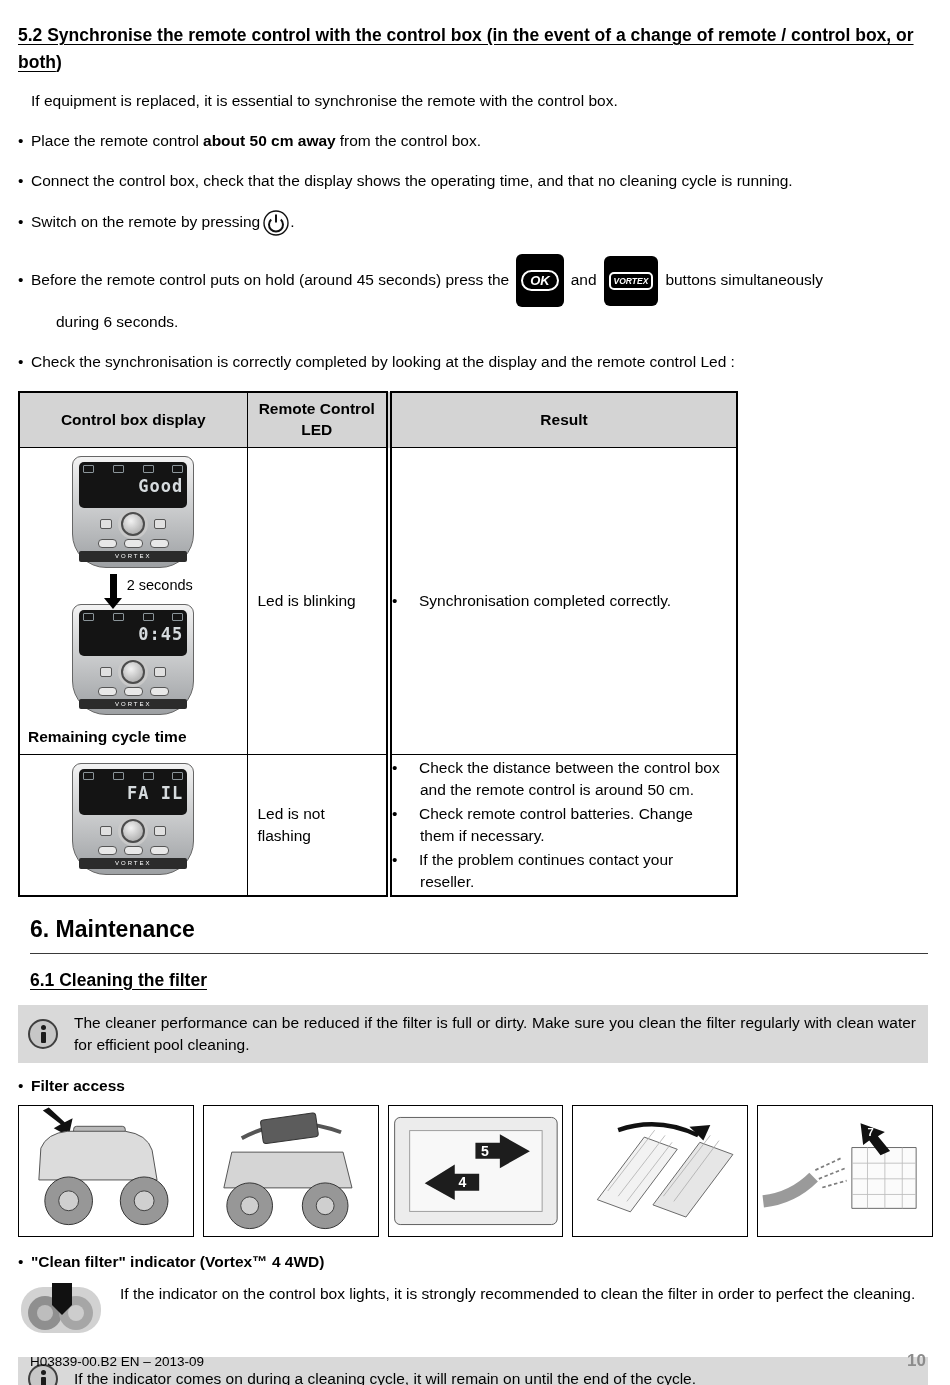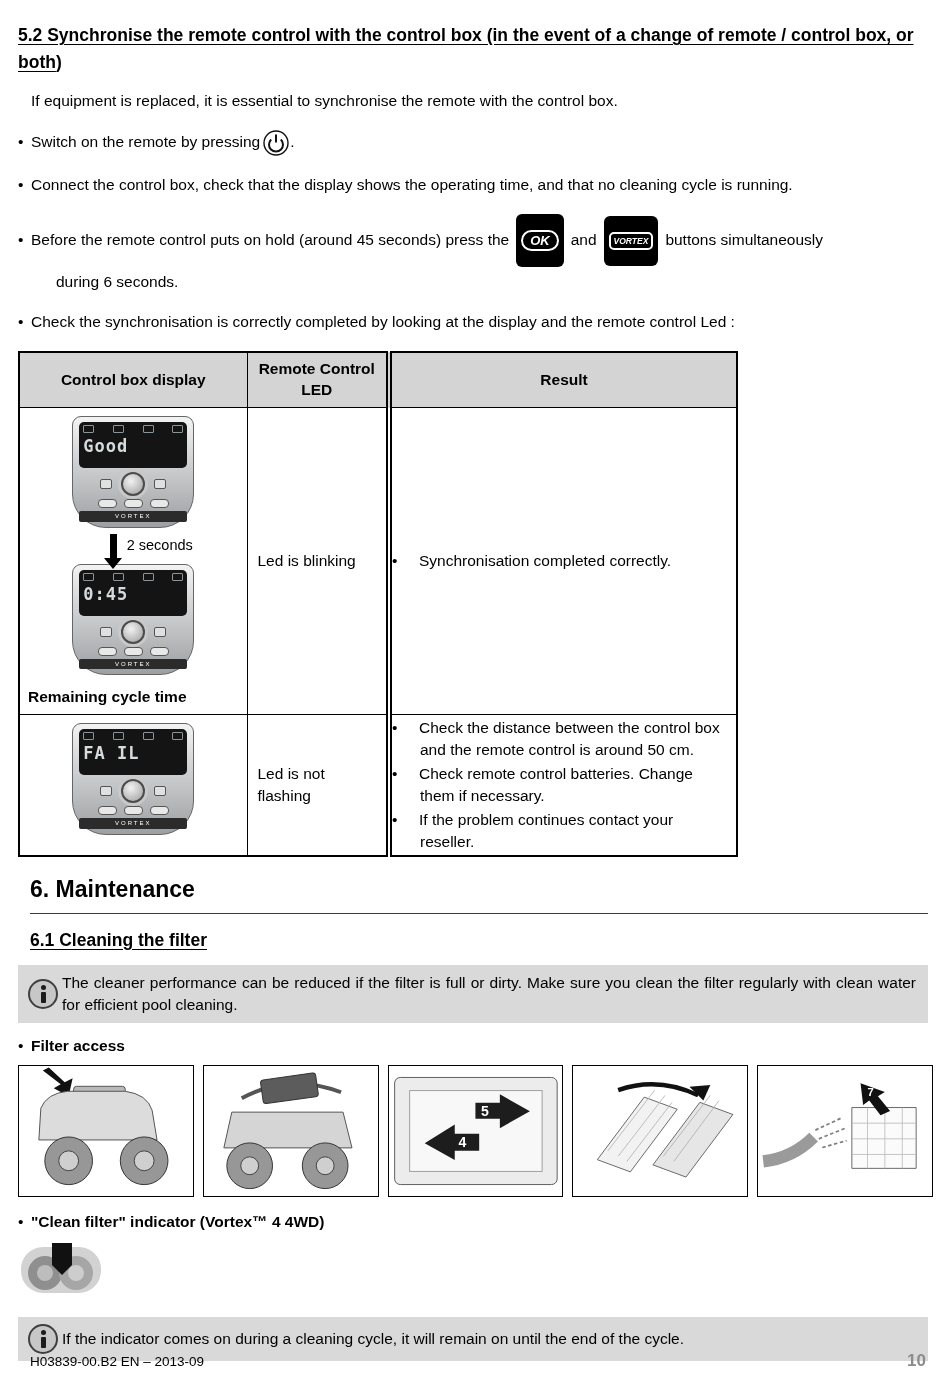--- a/index.html
+++ b/index.html
@@ -91,6 +91,9 @@
 
   <p class="intro">If equipment is replaced, it is essential to synchronise the remote with the control box.</p>
 
+  <p class="bullet">
+    <span class="bm">•</span><span>Place the remote control</span><span class="bold">about 50 cm away</span><span>from the control box.</span>
+  </p>
 
   <p class="bullet">
     <span class="bm">•</span><span>Switch on the remote by pressing</span><svg class="pwr" width="26" height="26" viewBox="0 0 26 26">

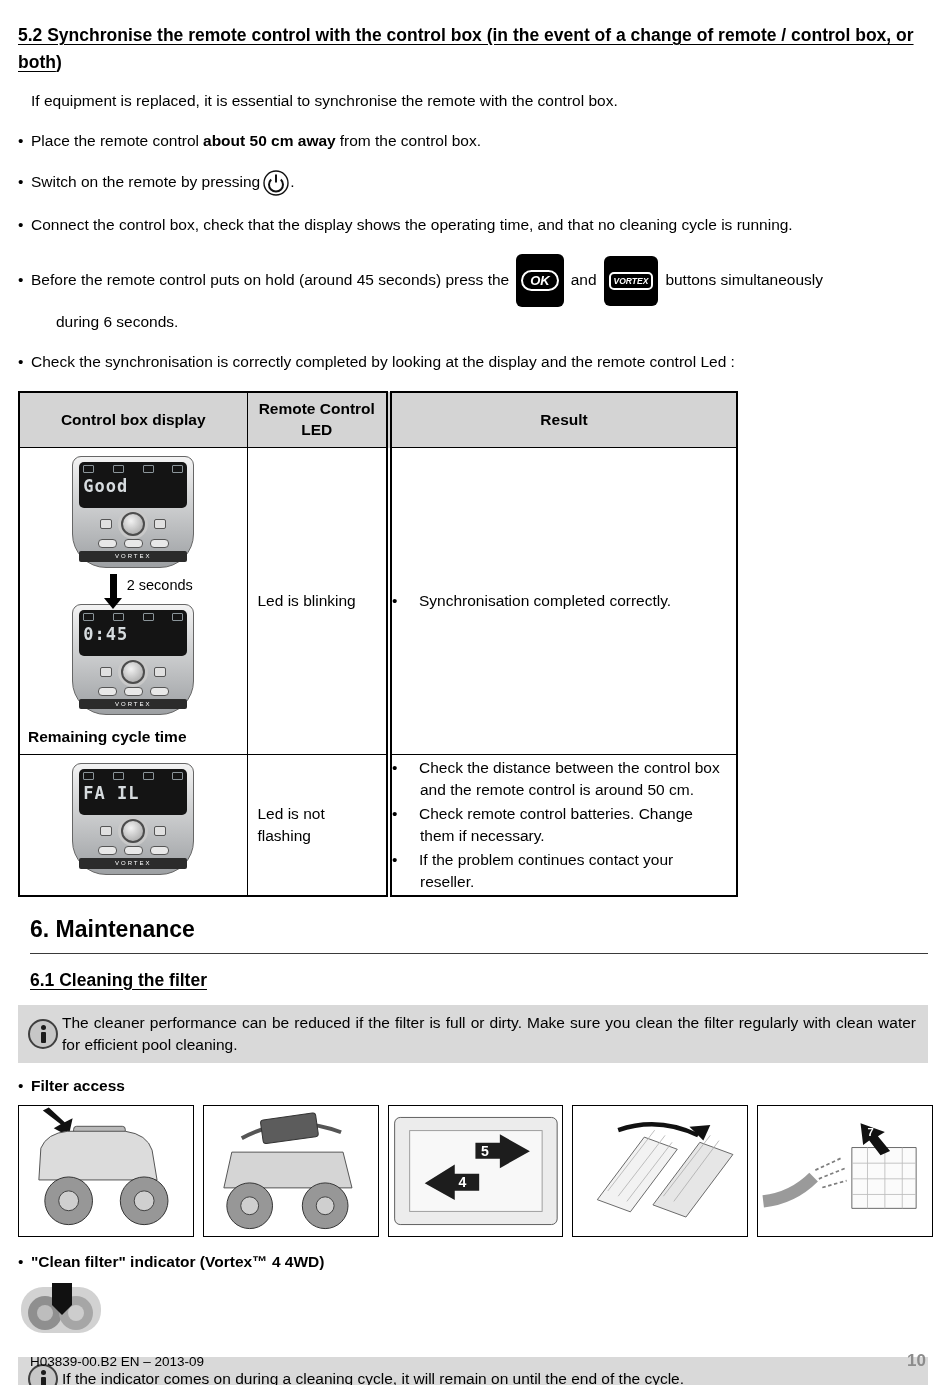--- a/index.html
+++ b/index.html
@@ -95,16 +95,16 @@
     <span class="bm">•</span><span>Place the remote control</span><span class="bold">about 50 cm away</span><span>from the control box.</span>
   </p>
 
+  <p class="bullet just">
+    <span class="bm">•</span><span>Connect the control box, check that the display shows the operating time, and that no cleaning cycle is running.</span>
+  </p>
+
   <p class="bullet">
     <span class="bm">•</span><span>Switch on the remote by pressing</span><svg class="pwr" width="26" height="26" viewBox="0 0 26 26">
         <circle cx="13" cy="13" r="12" fill="none" stroke="#111" stroke-width="1.4"></circle>
         <path d="M8.2 9.5 a7 7 0 1 0 9.6 0" fill="none" stroke="#111" stroke-width="2"></path>
         <line x1="13" y1="4.5" x2="13" y2="12.5" stroke="#111" stroke-width="2"></line>
       </svg><span>.</span>
-  </p>
-
-  <p class="bullet just">
-    <span class="bm">•</span><span>Connect the control box, check that the display shows the operating time, and that no cleaning cycle is running.</span>
   </p>
 
   <div class="bullet">

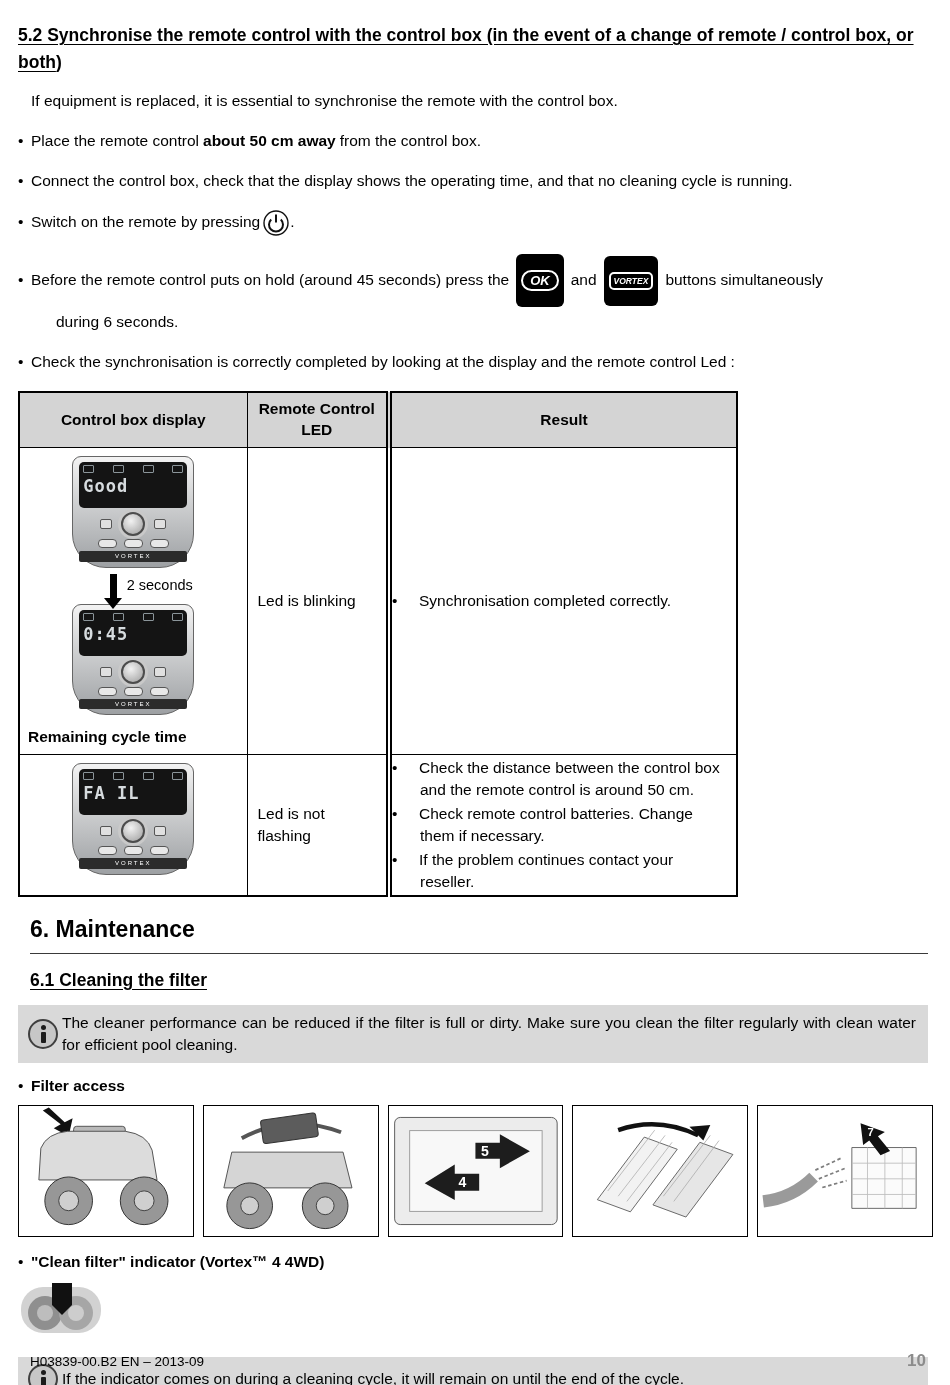--- a/index.html
+++ b/index.html
@@ -47,7 +47,7 @@
   .minis{display:flex;justify-content:space-between;}
   .mini{width:9px;height:6px;border:1px solid #8b959a;border-radius:1px;}
   .lcd{font-family:"DejaVu Sans Mono",monospace;font-weight:bold;font-size:17px;color:#d6dbde;
-       text-align:left;letter-spacing:1px;margin-top:1px;}
+       text-align:right;letter-spacing:1px;margin-top:1px;}
   .dialrow{display:flex;align-items:center;justify-content:center;gap:9px;margin:4px 0 3px;}
   .sidebtn{width:10px;height:8px;border:1px solid #555;border-radius:2px;background:#e0e0e0;}
   .dial{width:20px;height:20px;border-radius:50%;border:2px solid #4c4c4c;

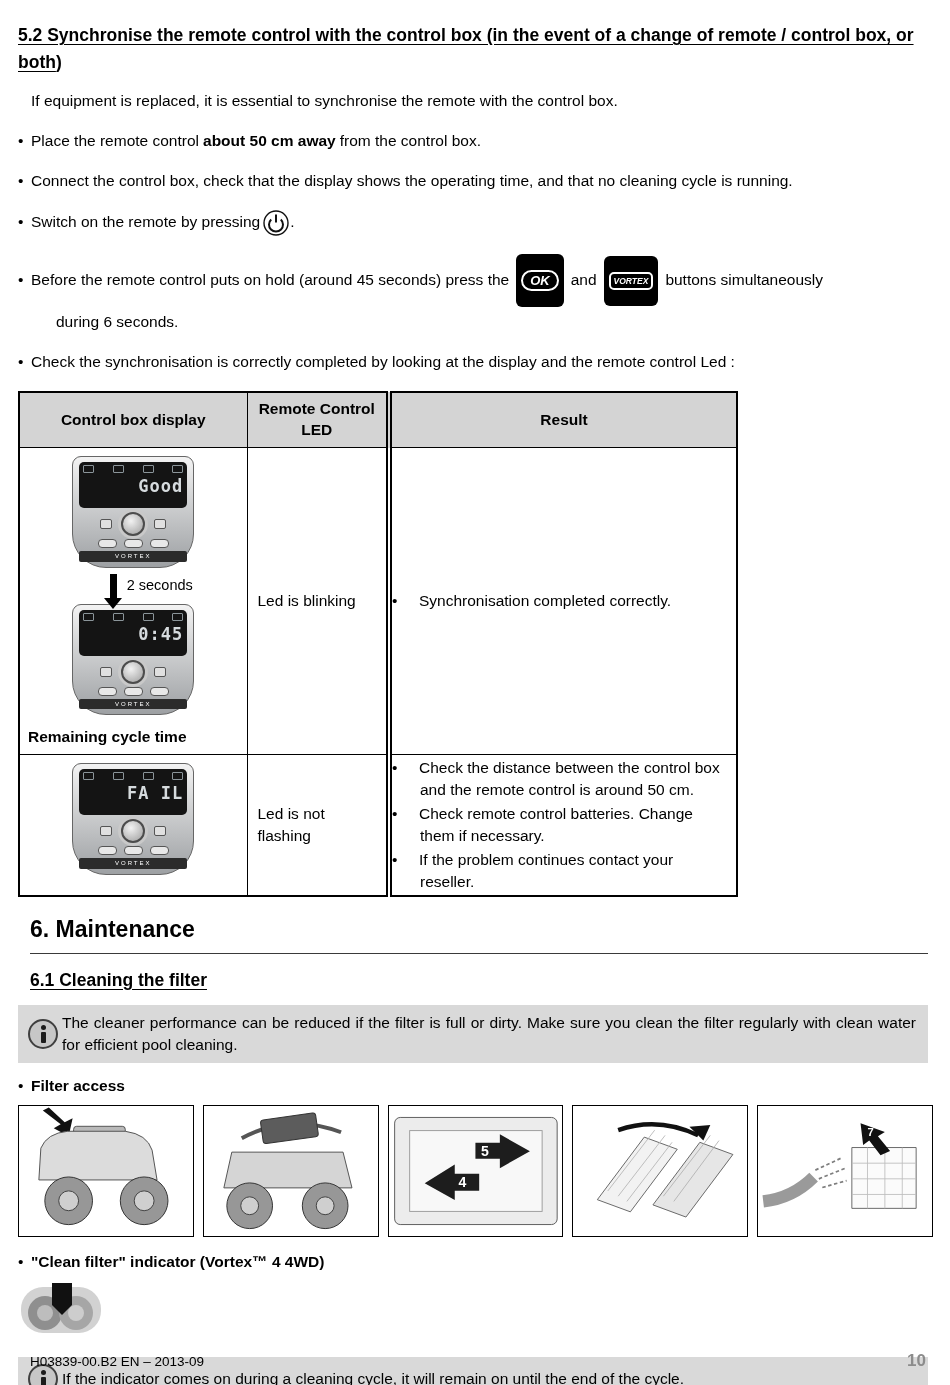--- a/index.html
+++ b/index.html
@@ -62,7 +62,7 @@
          border:9px solid transparent;border-top:11px solid #000;}
   .arrlabel{margin-left:10px;font-size:14.5px;}
   
-  .info{display:flex;align-items:center;gap:4px;background:#d9d9d9;padding:7px 12px 7px 10px;margin:10px 0;}
+  .info{display:flex;align-items:center;gap:16px;background:#d9d9d9;padding:7px 12px 7px 10px;margin:10px 0;}
   .iicon{flex:0 0 auto;width:26px;height:26px;border-radius:50%;background:#cycycy;background:#c7c7c7;
          border:2.5px solid #3f3f3f;position:relative;}
   .iicon::before{content:"";position:absolute;left:11px;top:4px;width:5px;height:5px;border-radius:50%;background:#1c1c1c;}

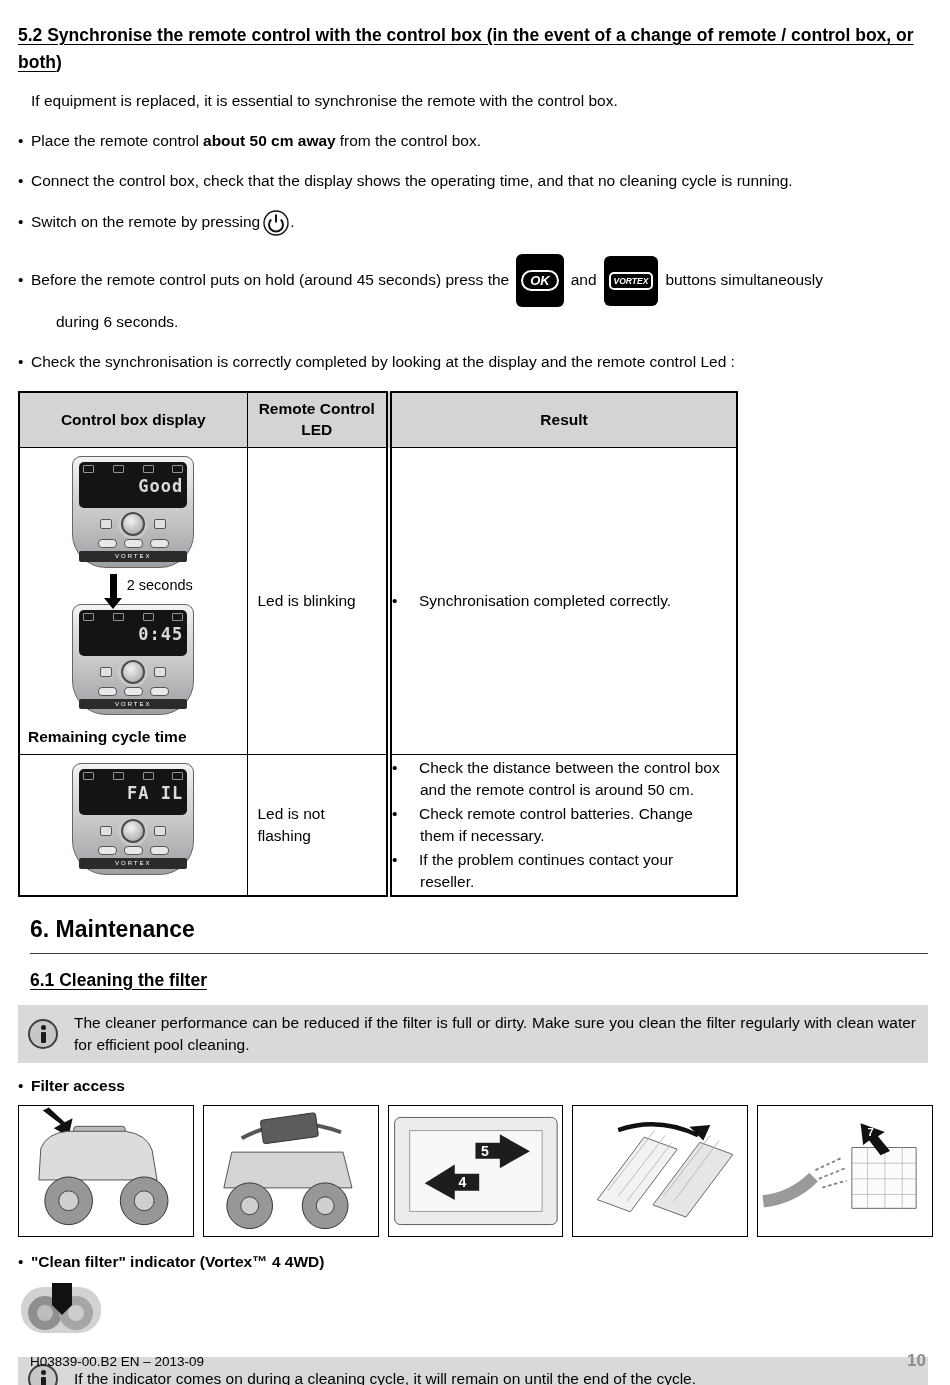--- a/index.html
+++ b/index.html
@@ -315,6 +315,7 @@
         <path d="M32 2 h20 v22 l-10 10 -10 -10 Z" fill="#111"></path>
       </svg>
     </span>
+    <span class="indtext">If the indicator on the control box lights, it is strongly recommended to clean the filter in order to perfect the cleaning.</span>
   </div>
 
   <div class="info" style="margin-top:16px">

